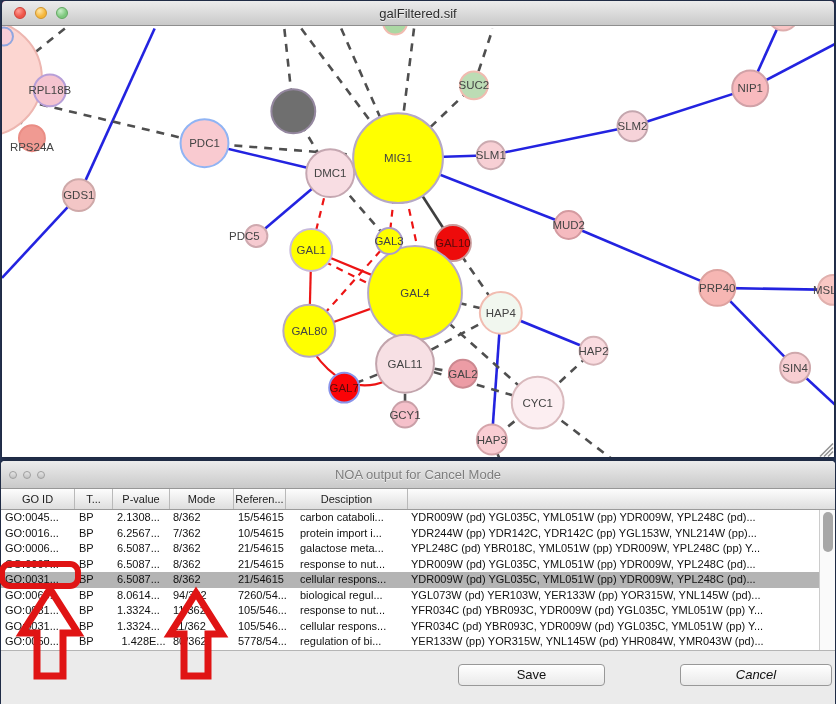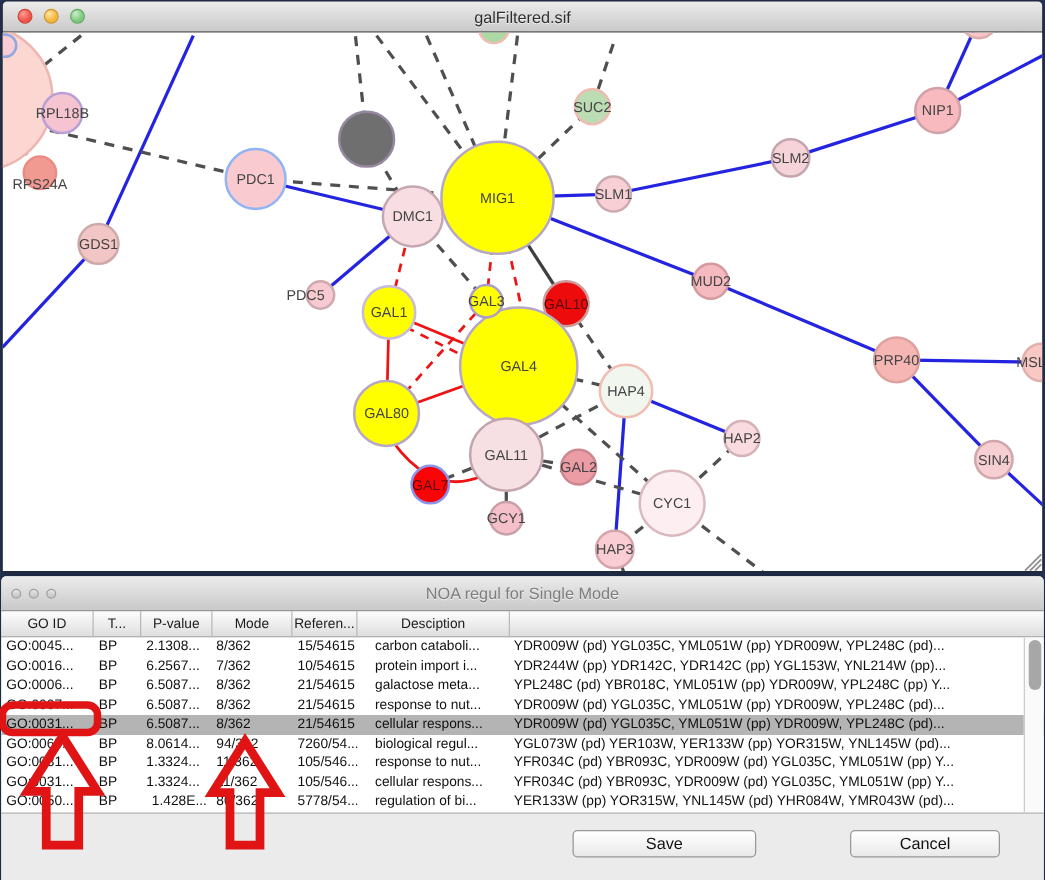--- a/index.html
+++ b/index.html
@@ -7,7 +7,7 @@
        font-family:"Liberation Sans",sans-serif;}
   .window{position:absolute;box-sizing:border-box;}
   
-  #main-window{left:2px;top:1px;width:832px;height:456px;background:#000000;
+  #main-window{left:2px;top:1px;width:832px;height:456px;background:#be185d;
       border-radius:4px 4px 0 0;overflow:hidden;box-shadow:0 0 4px rgba(0,0,0,.5);}
   .titlebar{height:24px;background:linear-gradient(#ececec,#c9c9c9);
       border-bottom:1px solid #8e8e8e;display:flex;align-items:center;position:relative;}

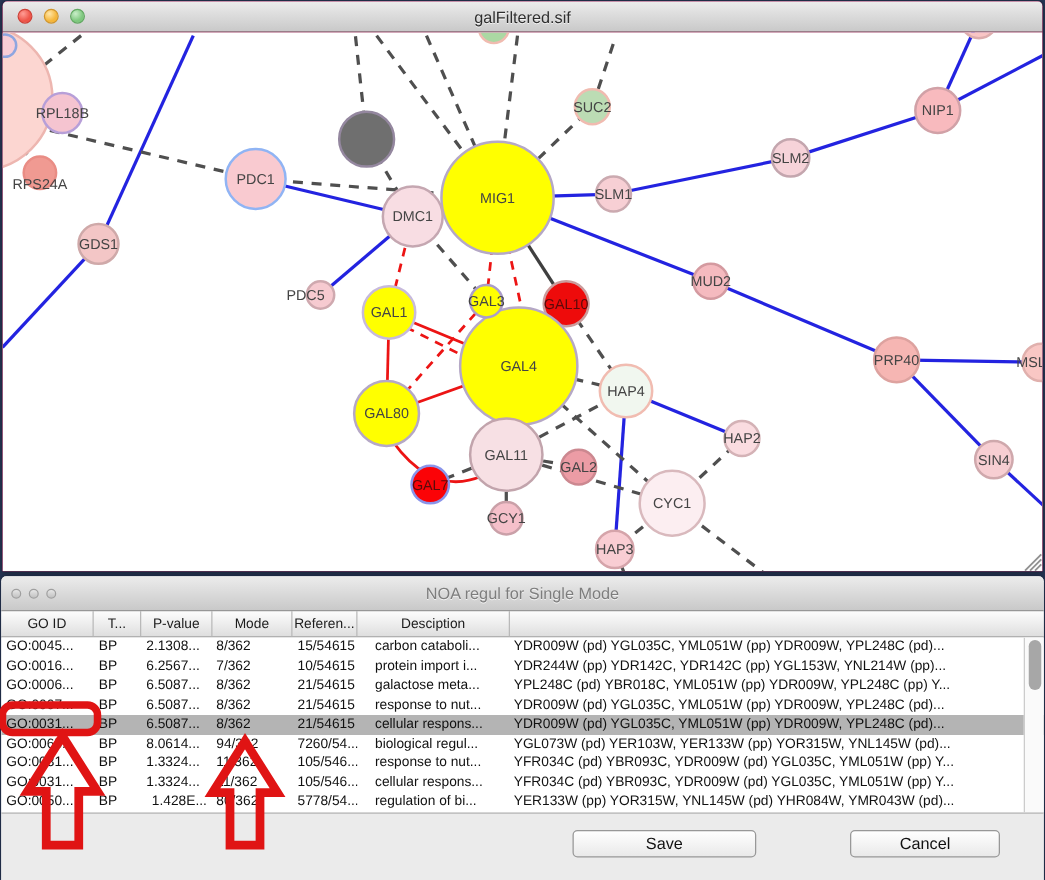--- a/index.html
+++ b/index.html
@@ -192,7 +192,7 @@
       <div class="light-sm"></div>
       <div class="light-sm"></div>
     </div>
-    <div class="title-text">NOA regul for Single Mode</div>
+    <div class="title-text">NOA output for Cancel Mode</div>
   </div>
   <div id="table-header">
       <div class="hcell" style="width: 74px; flex: 0 0 74px;">GO ID</div>

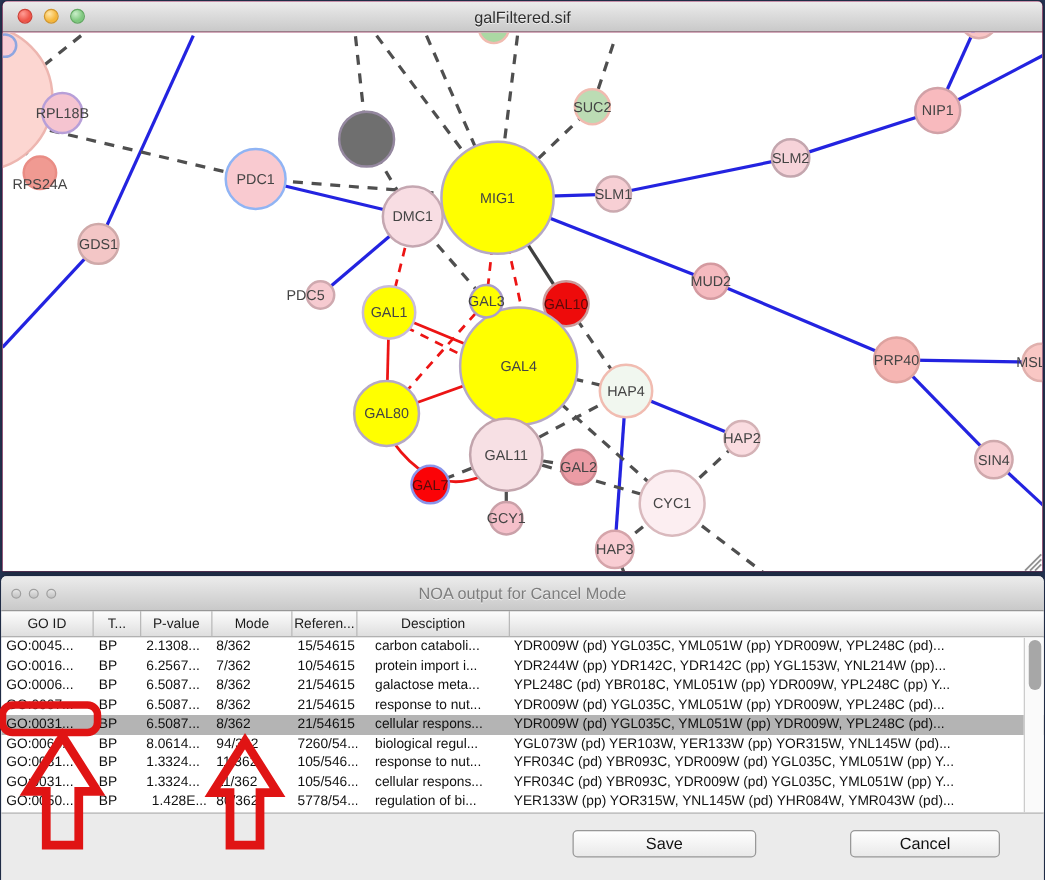--- a/index.html
+++ b/index.html
@@ -48,7 +48,7 @@
       font-size:13px;color:#111;text-align:center;line-height:20px;
       box-shadow:0 1px 0 rgba(255,255,255,.8) inset;}
   #save-btn{left:457px;width:147px;}
-  #cancel-btn{left:679px;width:120px;}
+  #cancel-btn{left:679px;width:152px;font-style:italic;}
   
   #overlay{position:absolute;left:0;top:0;width:836px;height:704px;pointer-events:none;z-index:60;}
 </style>

